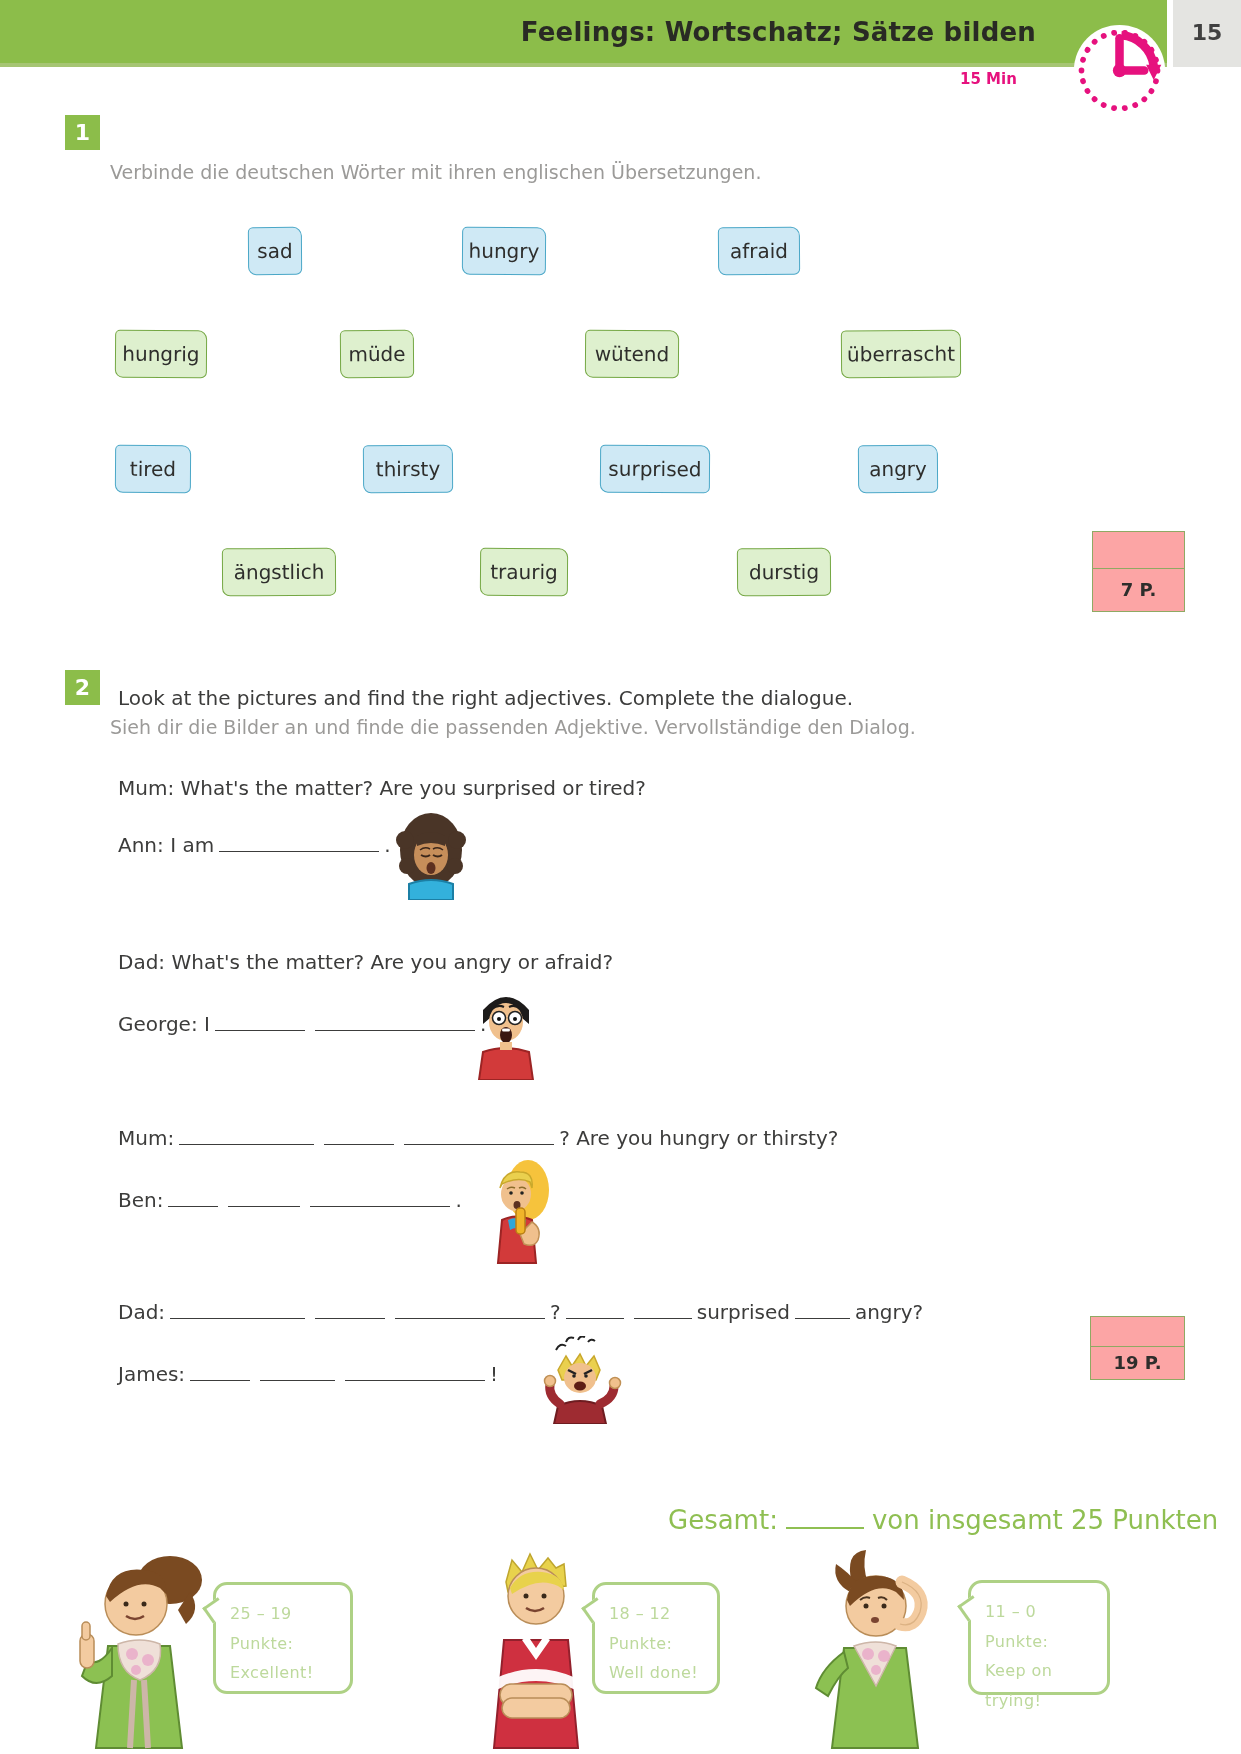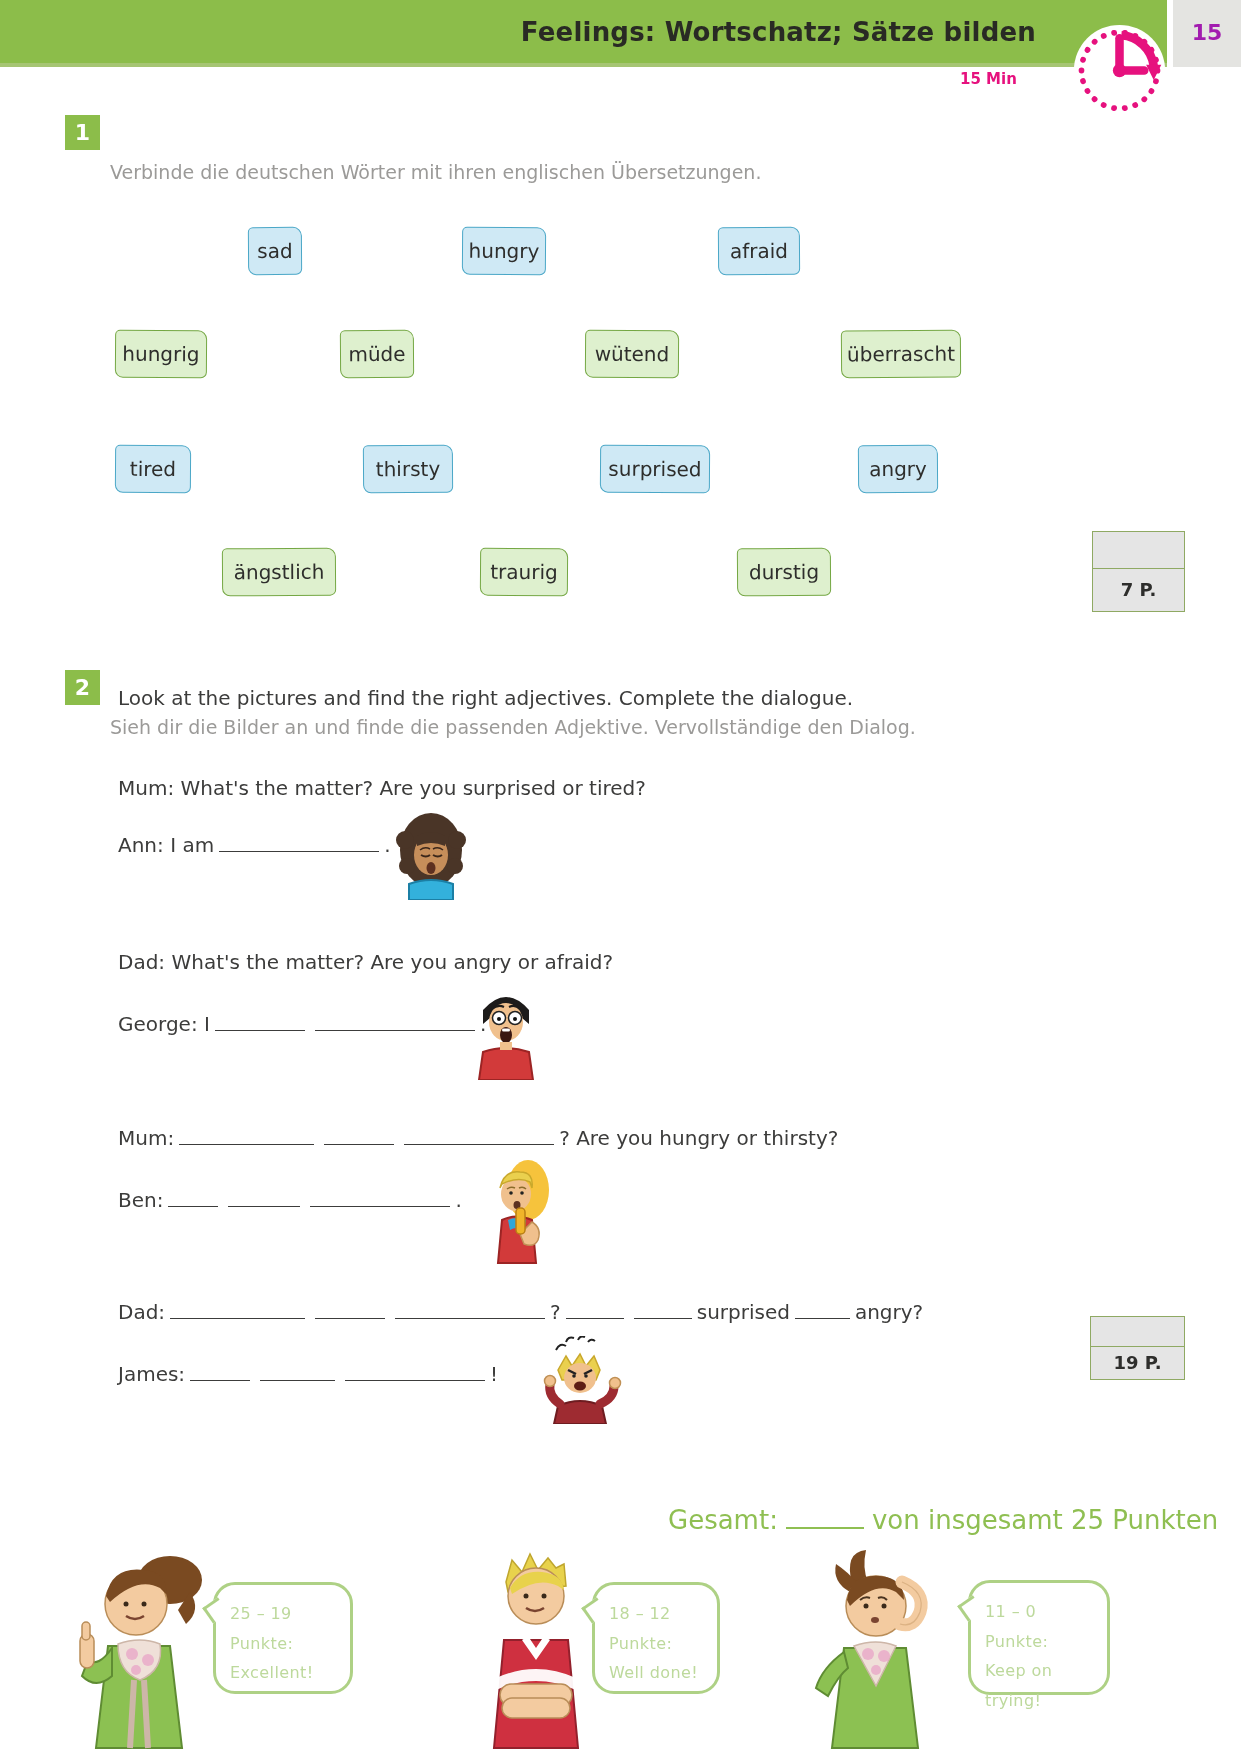--- a/index.html
+++ b/index.html
@@ -9,7 +9,7 @@
   .header-bar{position:absolute;left:0;top:0;width:1167px;height:63px;background:#8cbd4a;border-bottom:4px solid #a6c573;}
   .header-title{position:absolute;top:17px;right:205px;font-size:26px;font-weight:bold;color:#292a24;letter-spacing:.2px;}
   .page-num-box{position:absolute;left:1173px;top:0;width:68px;height:67px;background:#e4e4e1;}
-  .page-num{position:absolute;left:0;top:20px;width:68px;text-align:center;font-size:22px;font-weight:bold;color:#a21caf;}
+  .page-num{position:absolute;left:0;top:20px;width:68px;text-align:center;font-size:22px;font-weight:bold;color:#404040;}
   .clock-badge{position:absolute;left:1072px;top:23px;width:95px;height:95px;}
   .time-label{position:absolute;left:960px;top:70px;width:78px;text-align:left;font-size:15px;font-weight:bold;color:#e6117e;}
   

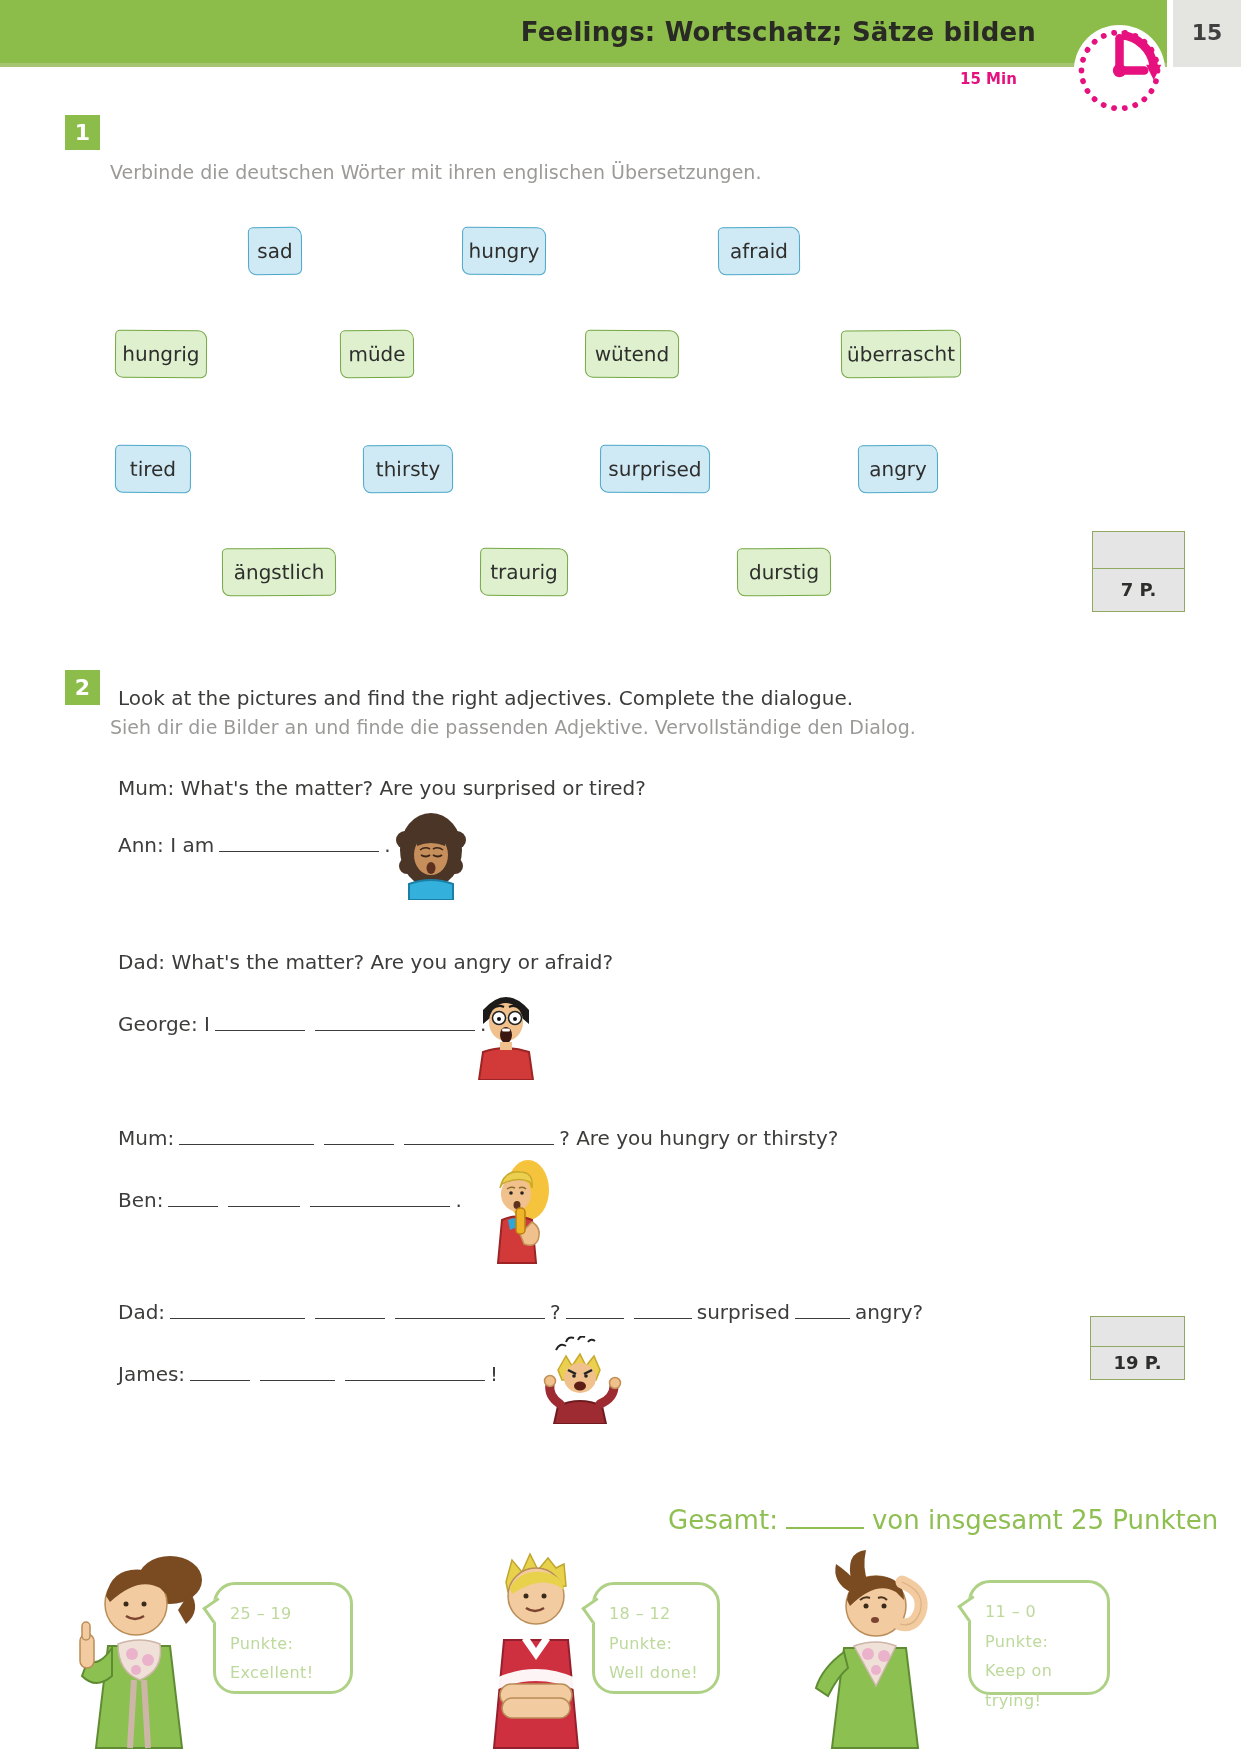--- a/index.html
+++ b/index.html
@@ -24,7 +24,7 @@
   .wordbox.de{background:#def0ce;border:1.6px solid #74a743;}
   .tilt-a{transform:rotate(-.4deg);} .tilt-b{transform:rotate(.4deg);}
   
-  .pointsbox{position:absolute;background:#e5e5e5;border:1.5px solid #8fa963;}
+  .pointsbox{position:absolute;background:#fca5a5;border:1.5px solid #8fa963;}
   .pts-space{border-bottom:1.5px solid #8fa963;}
   .pts-label{display:flex;align-items:center;justify-content:center;font-weight:bold;font-size:18px;color:#2e2e2c;}
   

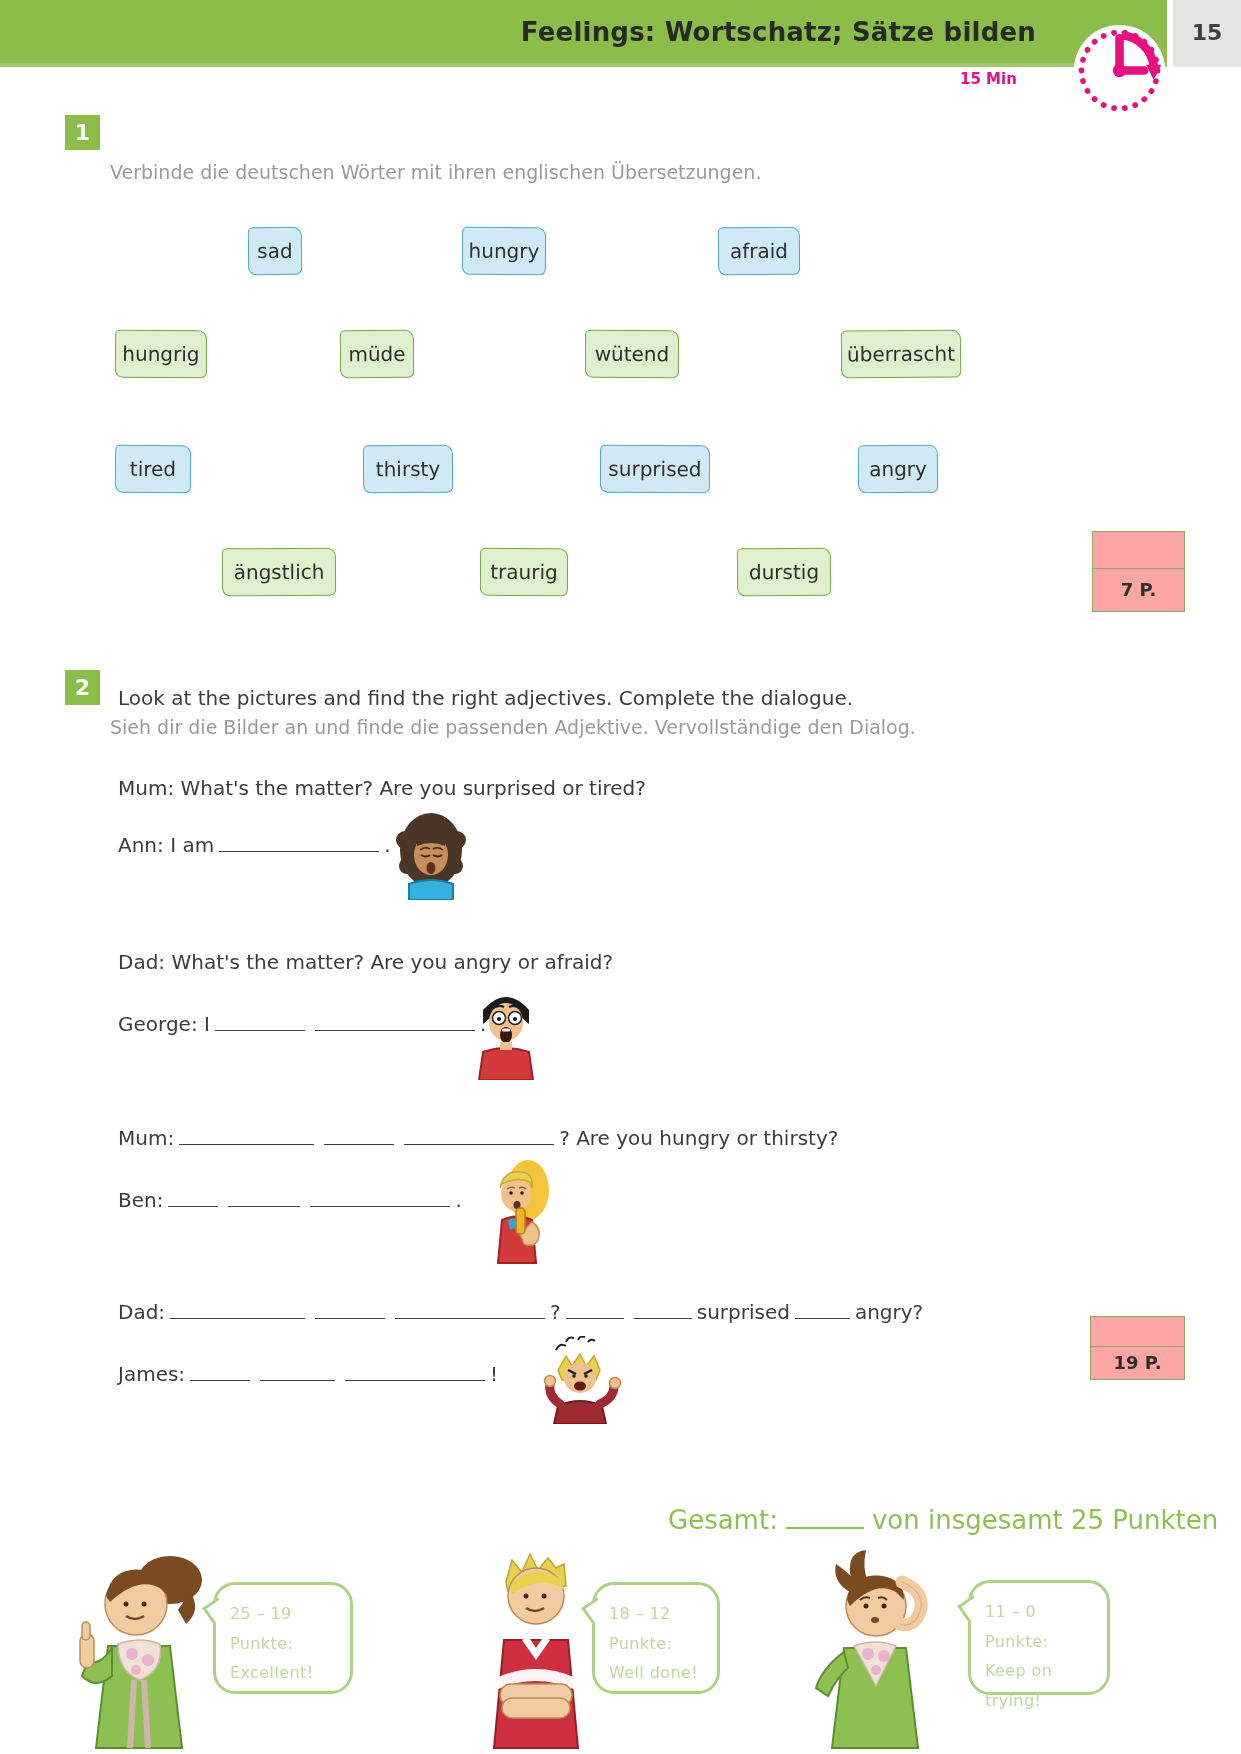--- a/index.html
+++ b/index.html
@@ -35,7 +35,7 @@
   .total-line{position:absolute;left:668px;top:1505px;font-size:26px;color:#8fbf52;white-space:nowrap;}
   .total-blank{display:inline-block;width:78px;height:6px;border-bottom:2px solid #8fbf52;margin:0 8px;}
   
-  .bubble{position:absolute;background:#fff;border:3px solid #aed185;border-radius:22px;padding:14px 10px 8px 14px;box-sizing:border-box;}
+  .bubble{position:absolute;background:#fff;border:3px solid #aed185;border-radius:14px;padding:14px 10px 8px 14px;box-sizing:border-box;}
   .bubble::before{content:"";position:absolute;left:-10px;top:16px;width:16px;height:16px;background:#fff;
                   border-left:3px solid #aed185;border-top:3px solid #aed185;transform:rotate(-35deg);}
   .b-range,.b-text{font-size:16px;color:#bdd99c;line-height:1.85;letter-spacing:.4px;}

